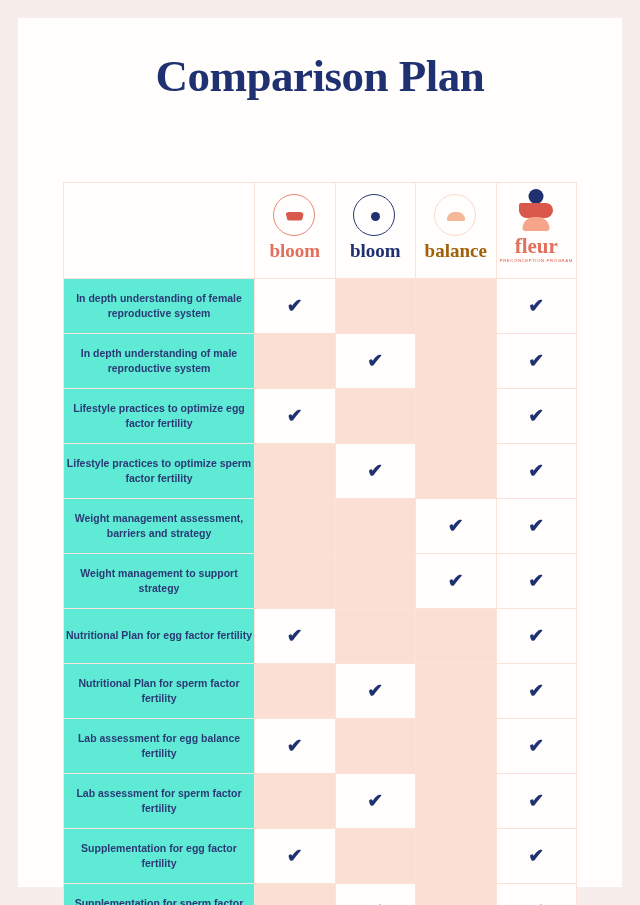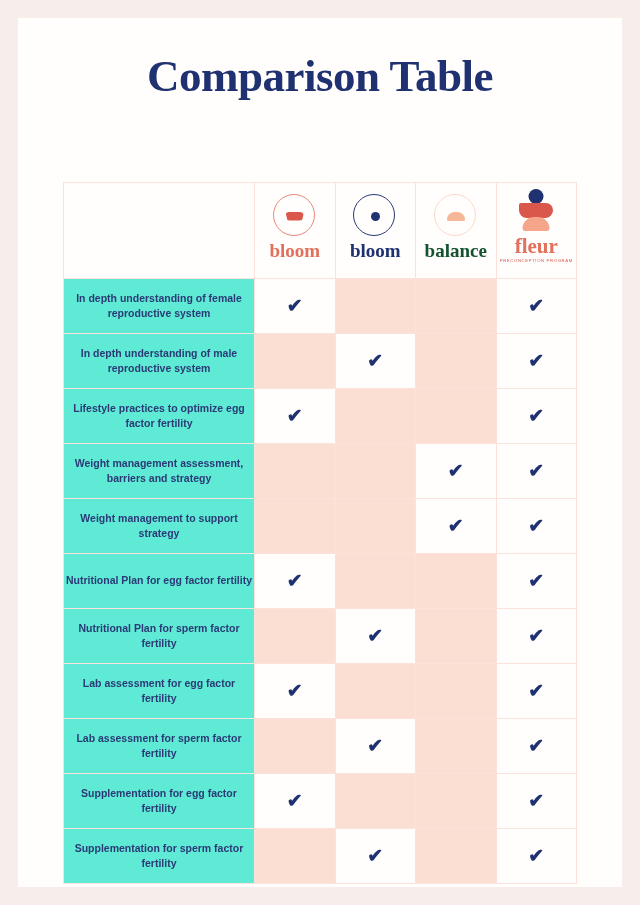--- a/index.html
+++ b/index.html
@@ -153,7 +153,7 @@
 
 <div class="frame">
 
-  <div class="title">Comparison Table</div>
+  <div class="title">Comparison Plan</div>
 
   <table class="table">
     <colgroup>

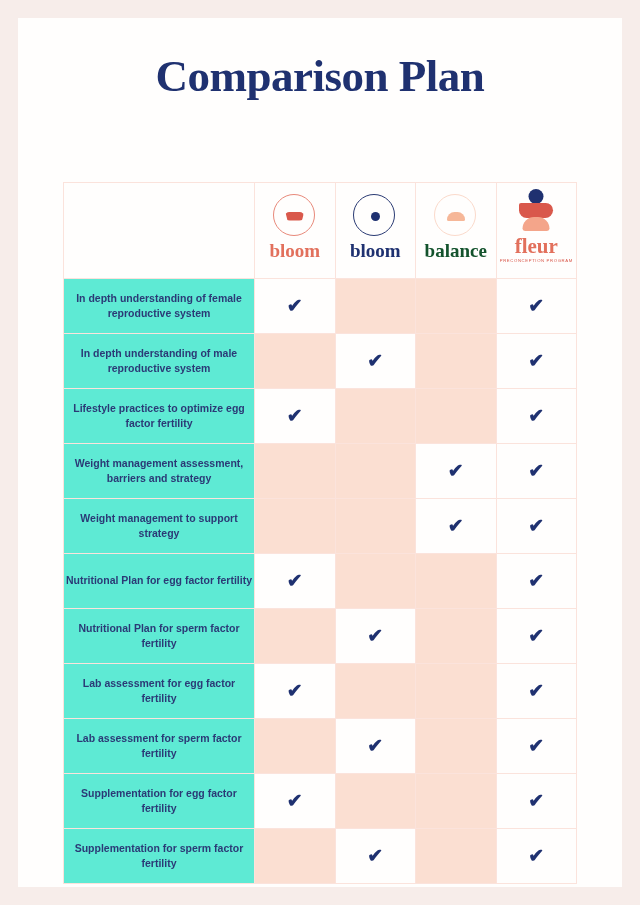--- a/index.html
+++ b/index.html
@@ -91,7 +91,7 @@
   }
   .brandname.bloom{color:#e2705c;}
   .brandname.seed{color:#1f3170;}
-  .brandname.balance{color:#14532d;}
+  .brandname.balance{color:#a16207;}
   .brandname.fleur{color:#e2705c;font-size:21px;}
   .tagline{
     font-size:3.4px;

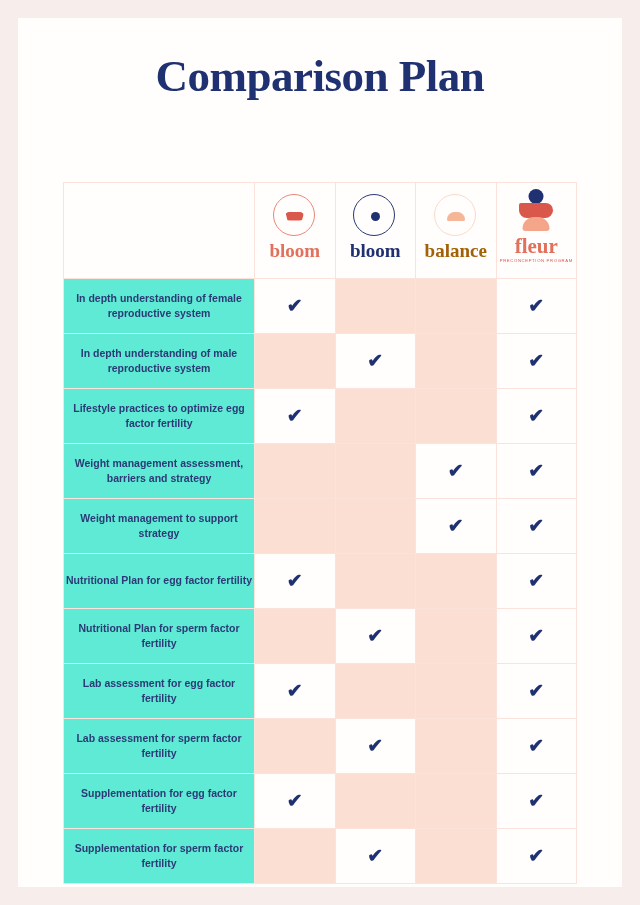--- a/index.html
+++ b/index.html
@@ -233,6 +233,13 @@
           <td class="mark-cell on"><span class="check">✔</span></td>
         </tr>
         <tr>
+          <td class="label-cell">Lifestyle practices to optimize sperm factor fertility</td>
+          <td class="mark-cell off"></td>
+          <td class="mark-cell on"><span class="check">✔</span></td>
+          <td class="mark-cell off"></td>
+          <td class="mark-cell on"><span class="check">✔</span></td>
+        </tr>
+        <tr>
           <td class="label-cell">Weight management assessment, barriers and strategy</td>
           <td class="mark-cell off"></td>
           <td class="mark-cell off"></td>

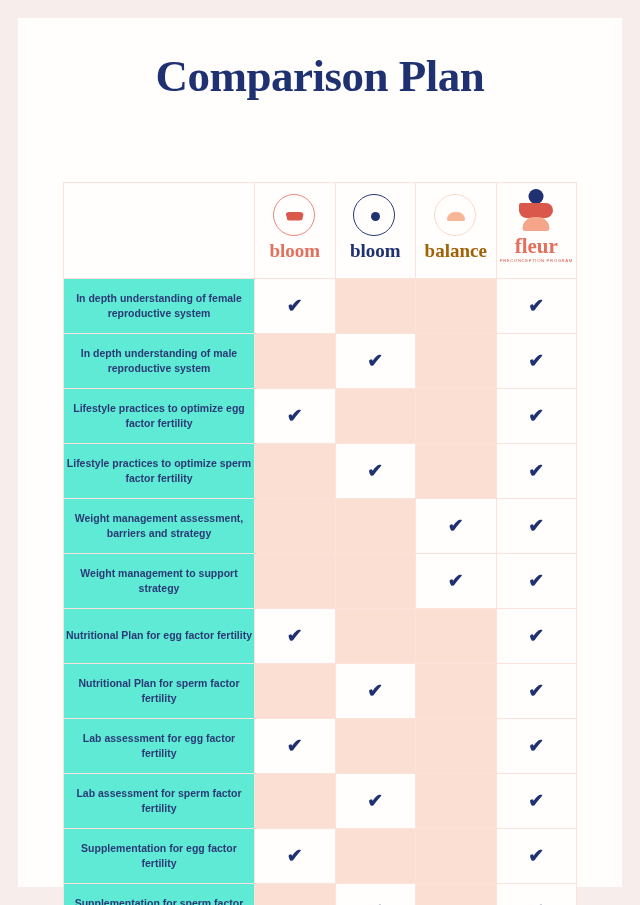--- a/index.html
+++ b/index.html
@@ -268,7 +268,7 @@
           <td class="mark-cell on"><span class="check">✔</span></td>
         </tr>
         <tr>
-          <td class="label-cell">Lab assessment for egg factor fertility</td>
+          <td class="label-cell">Lab assessment for egg balance fertility</td>
           <td class="mark-cell on"><span class="check">✔</span></td>
           <td class="mark-cell off"></td>
           <td class="mark-cell off"></td>

